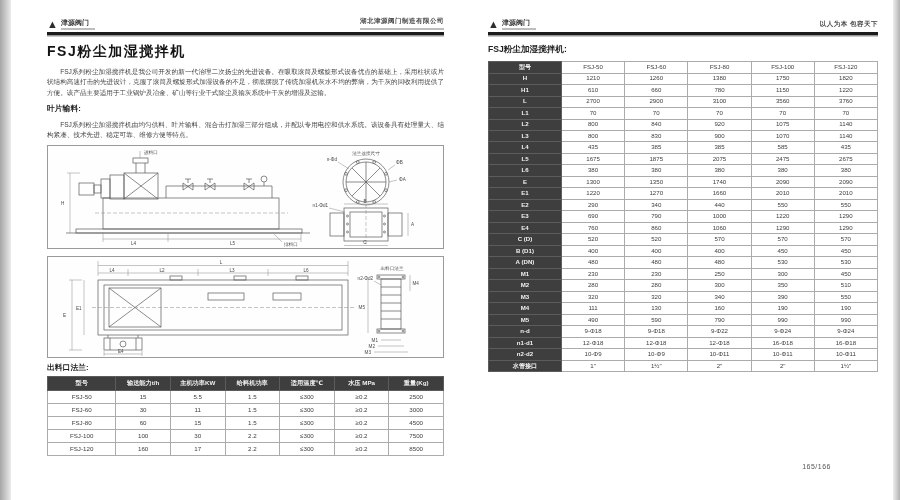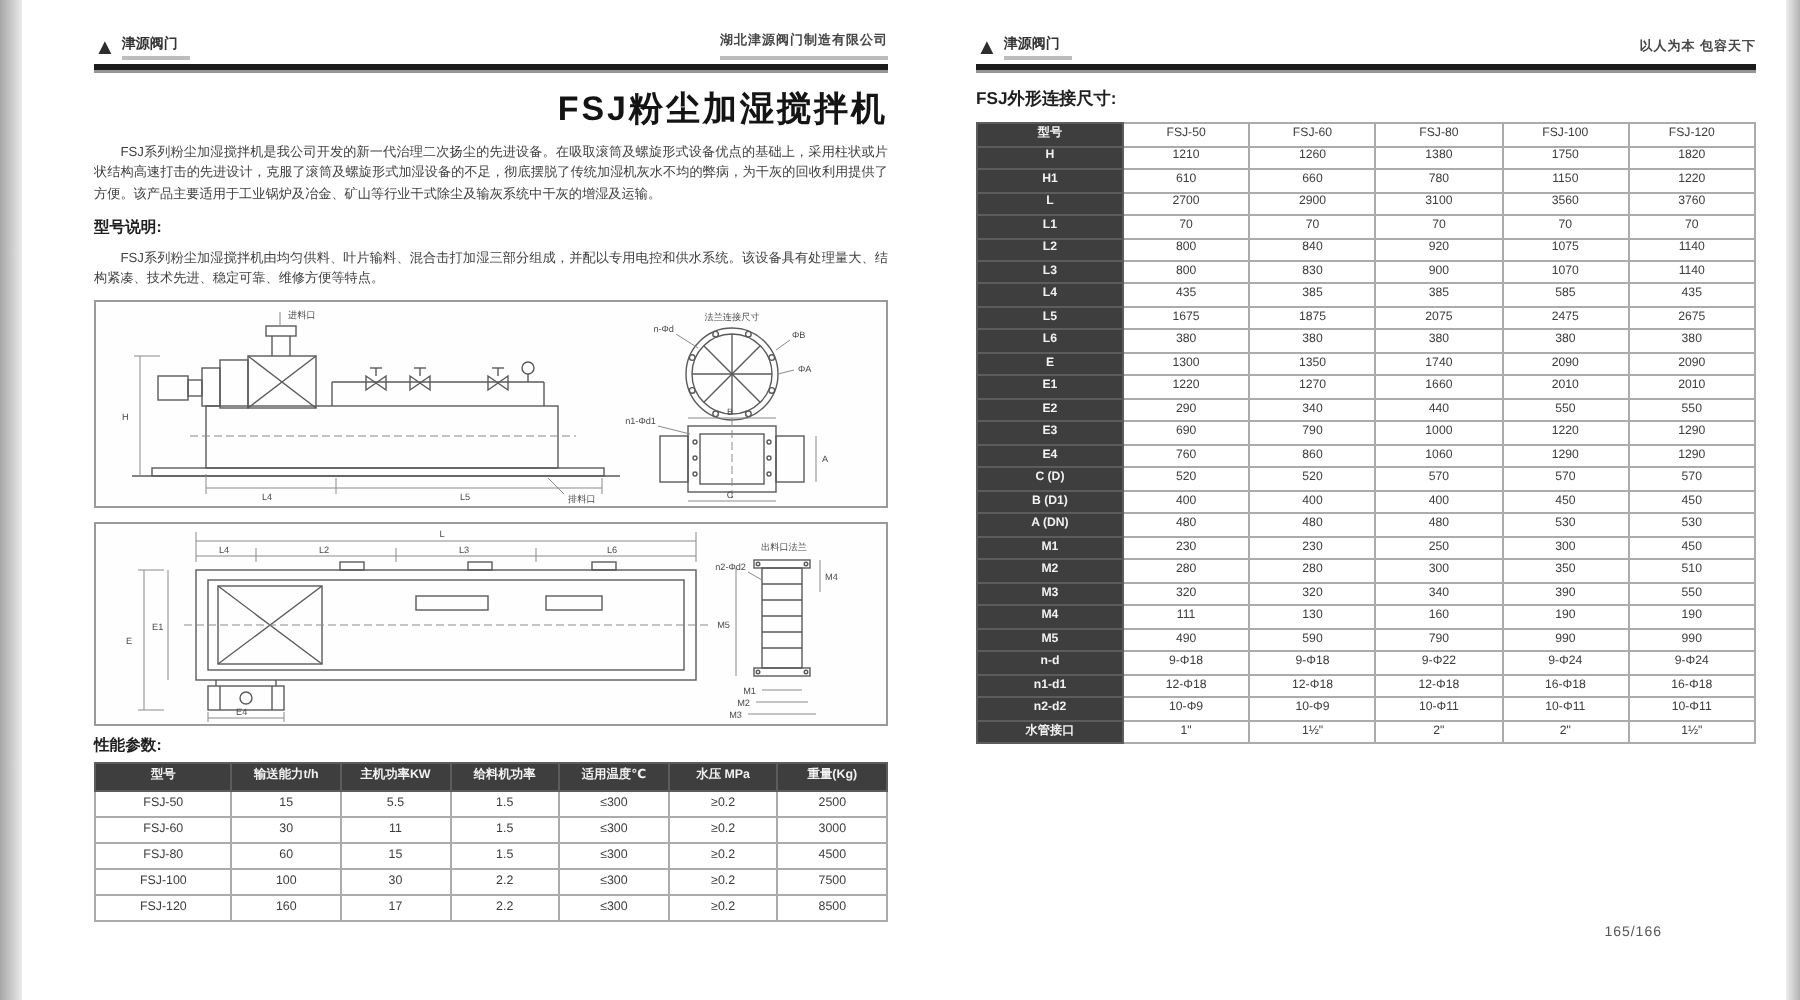--- a/index.html
+++ b/index.html
@@ -28,7 +28,7 @@
   .hdr-right .fine{width:100%;}
   .rule{height:2.5px;background:#1b1b1b;margin-top:2px;box-shadow:0 1.5px 0 #969696;}
 
-  h1.title{margin:8px 0 0;font-size:17px;text-align:right;color:#141414;letter-spacing:1.5px;}
+  h1.title{margin:8px 0 0;font-size:14px;text-align:left;color:#141414;letter-spacing:1.5px;}
   p.body{margin:6px 0 0;font-size:6.6px;line-height:1.62;color:#3f3f3f;
          text-align:justify;text-indent:2em;}
   h2.sec{margin:4px 0 0;font-size:7.8px;color:#1f1f1f;}

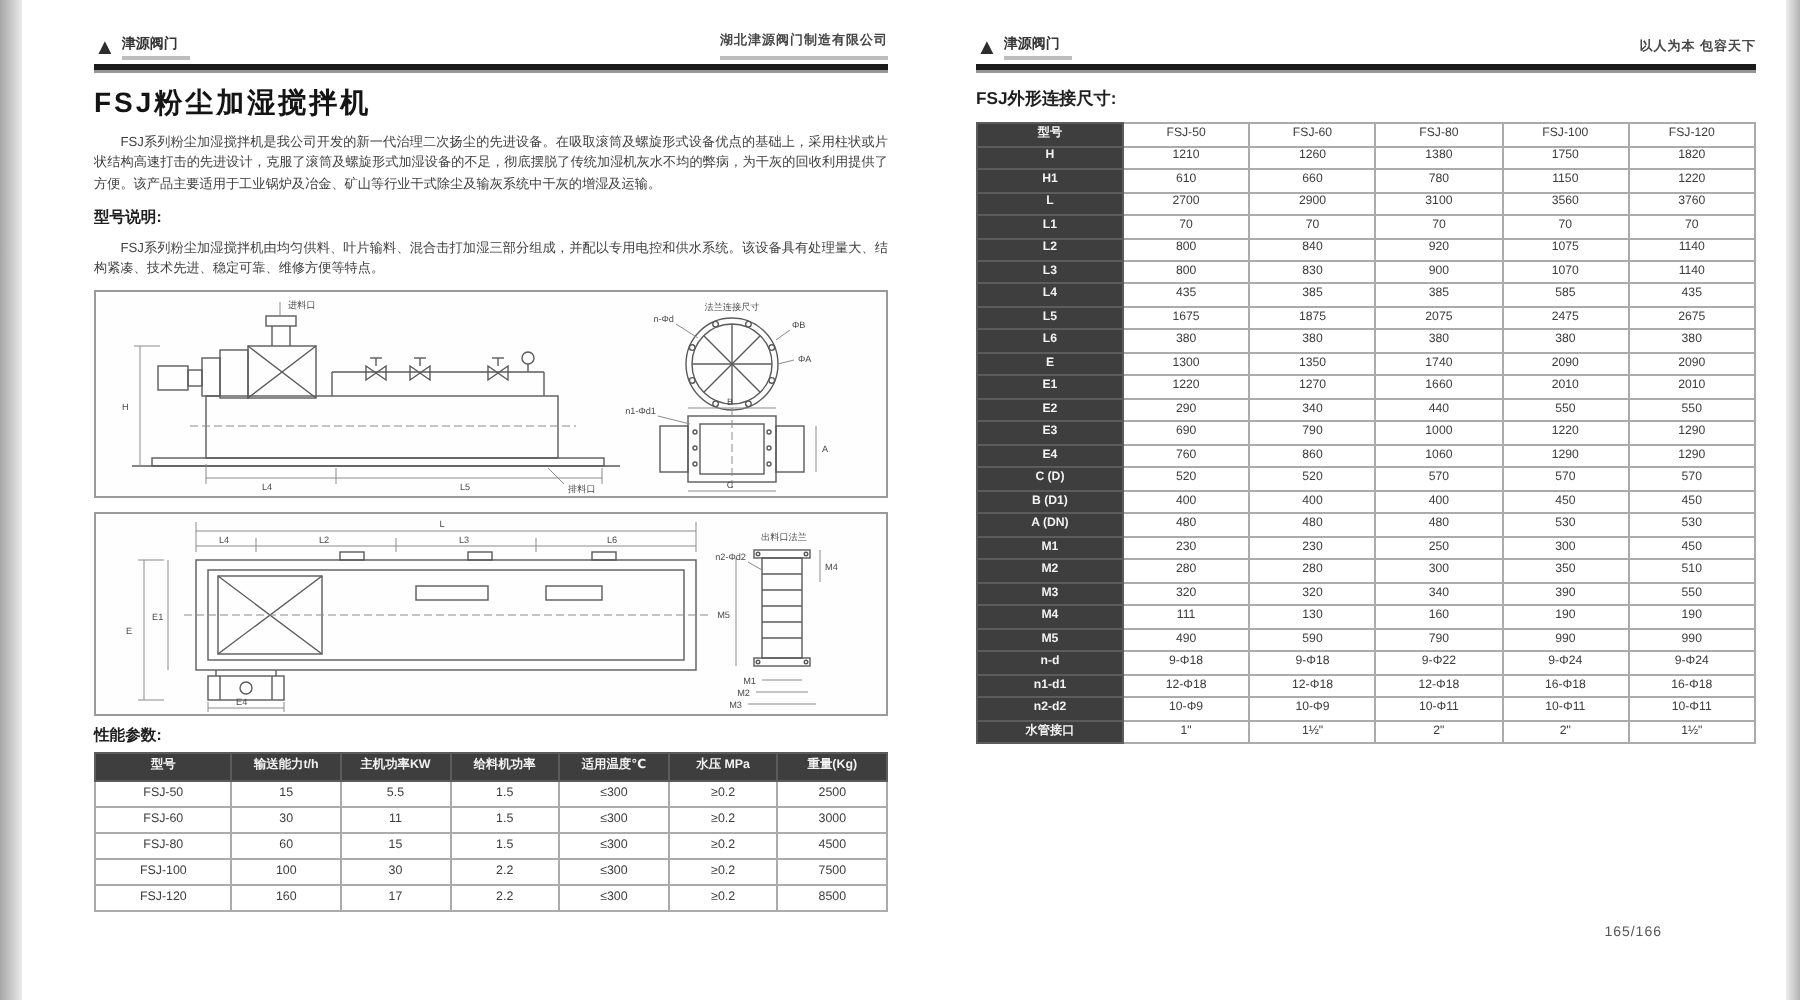--- a/index.html
+++ b/index.html
@@ -327,7 +327,7 @@
       </header>
       <div class="rule"></div>
 
-      <h2 class="sec-lg">FSJ外形连接尺寸:</h2>
+      <h2 class="sec-lg">FSJ粉尘加湿搅拌机:</h2>
       <table id="dims-table">
         <thead>
             <tr>

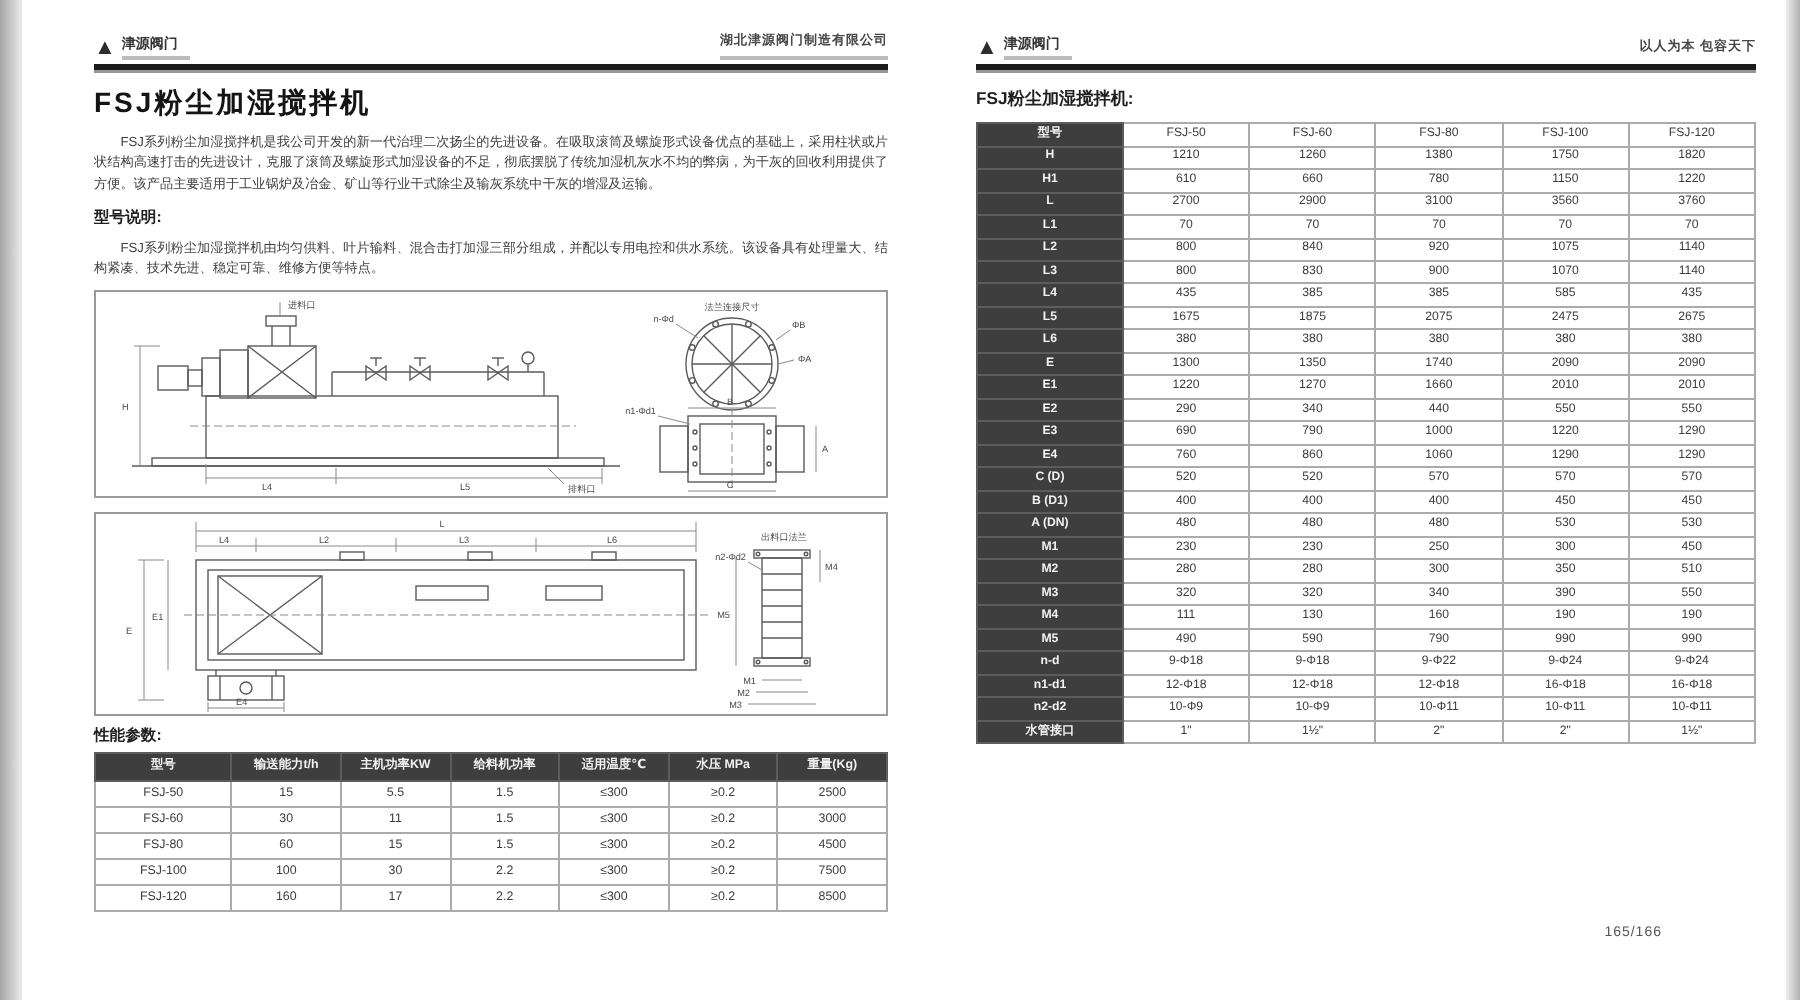--- a/index.html
+++ b/index.html
@@ -81,7 +81,7 @@
 
       <h1 class="title">FSJ粉尘加湿搅拌机</h1>
       <p class="body">FSJ系列粉尘加湿搅拌机是我公司开发的新一代治理二次扬尘的先进设备。在吸取滚筒及螺旋形式设备优点的基础上，采用柱状或片状结构高速打击的先进设计，克服了滚筒及螺旋形式加湿设备的不足，彻底摆脱了传统加湿机灰水不均的弊病，为干灰的回收利用提供了方便。该产品主要适用于工业锅炉及冶金、矿山等行业干式除尘及输灰系统中干灰的增湿及运输。</p>
-      <h2 class="sec">型号说明:</h2>
+      <h2 class="sec">叶片输料:</h2>
       <p class="body">FSJ系列粉尘加湿搅拌机由均匀供料、叶片输料、混合击打加湿三部分组成，并配以专用电控和供水系统。该设备具有处理量大、结构紧凑、技术先进、稳定可靠、维修方便等特点。</p>
 
       <div class="draw-box">

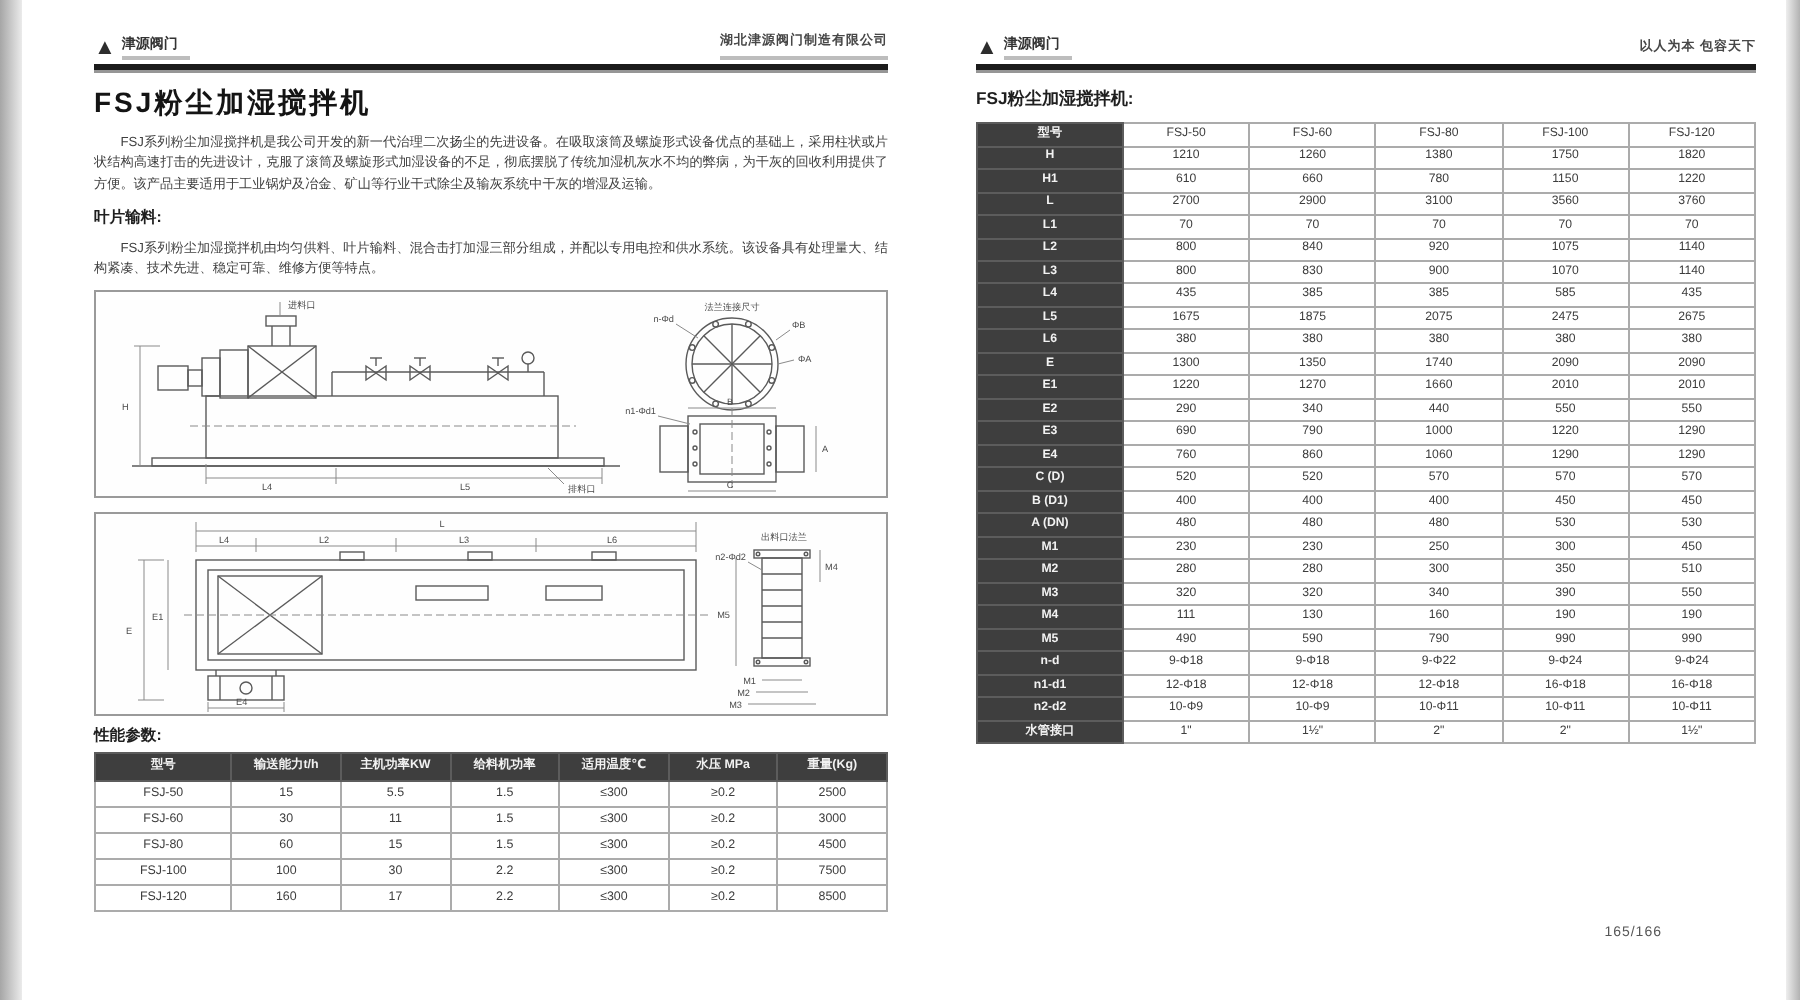--- a/index.html
+++ b/index.html
@@ -247,7 +247,7 @@
         </svg>
       </div>
 
-      <h2 class="sec">性能参数:</h2>
+      <h2 class="sec">出料口法兰:</h2>
       <table id="perf-table">
         <thead>
             <tr>

